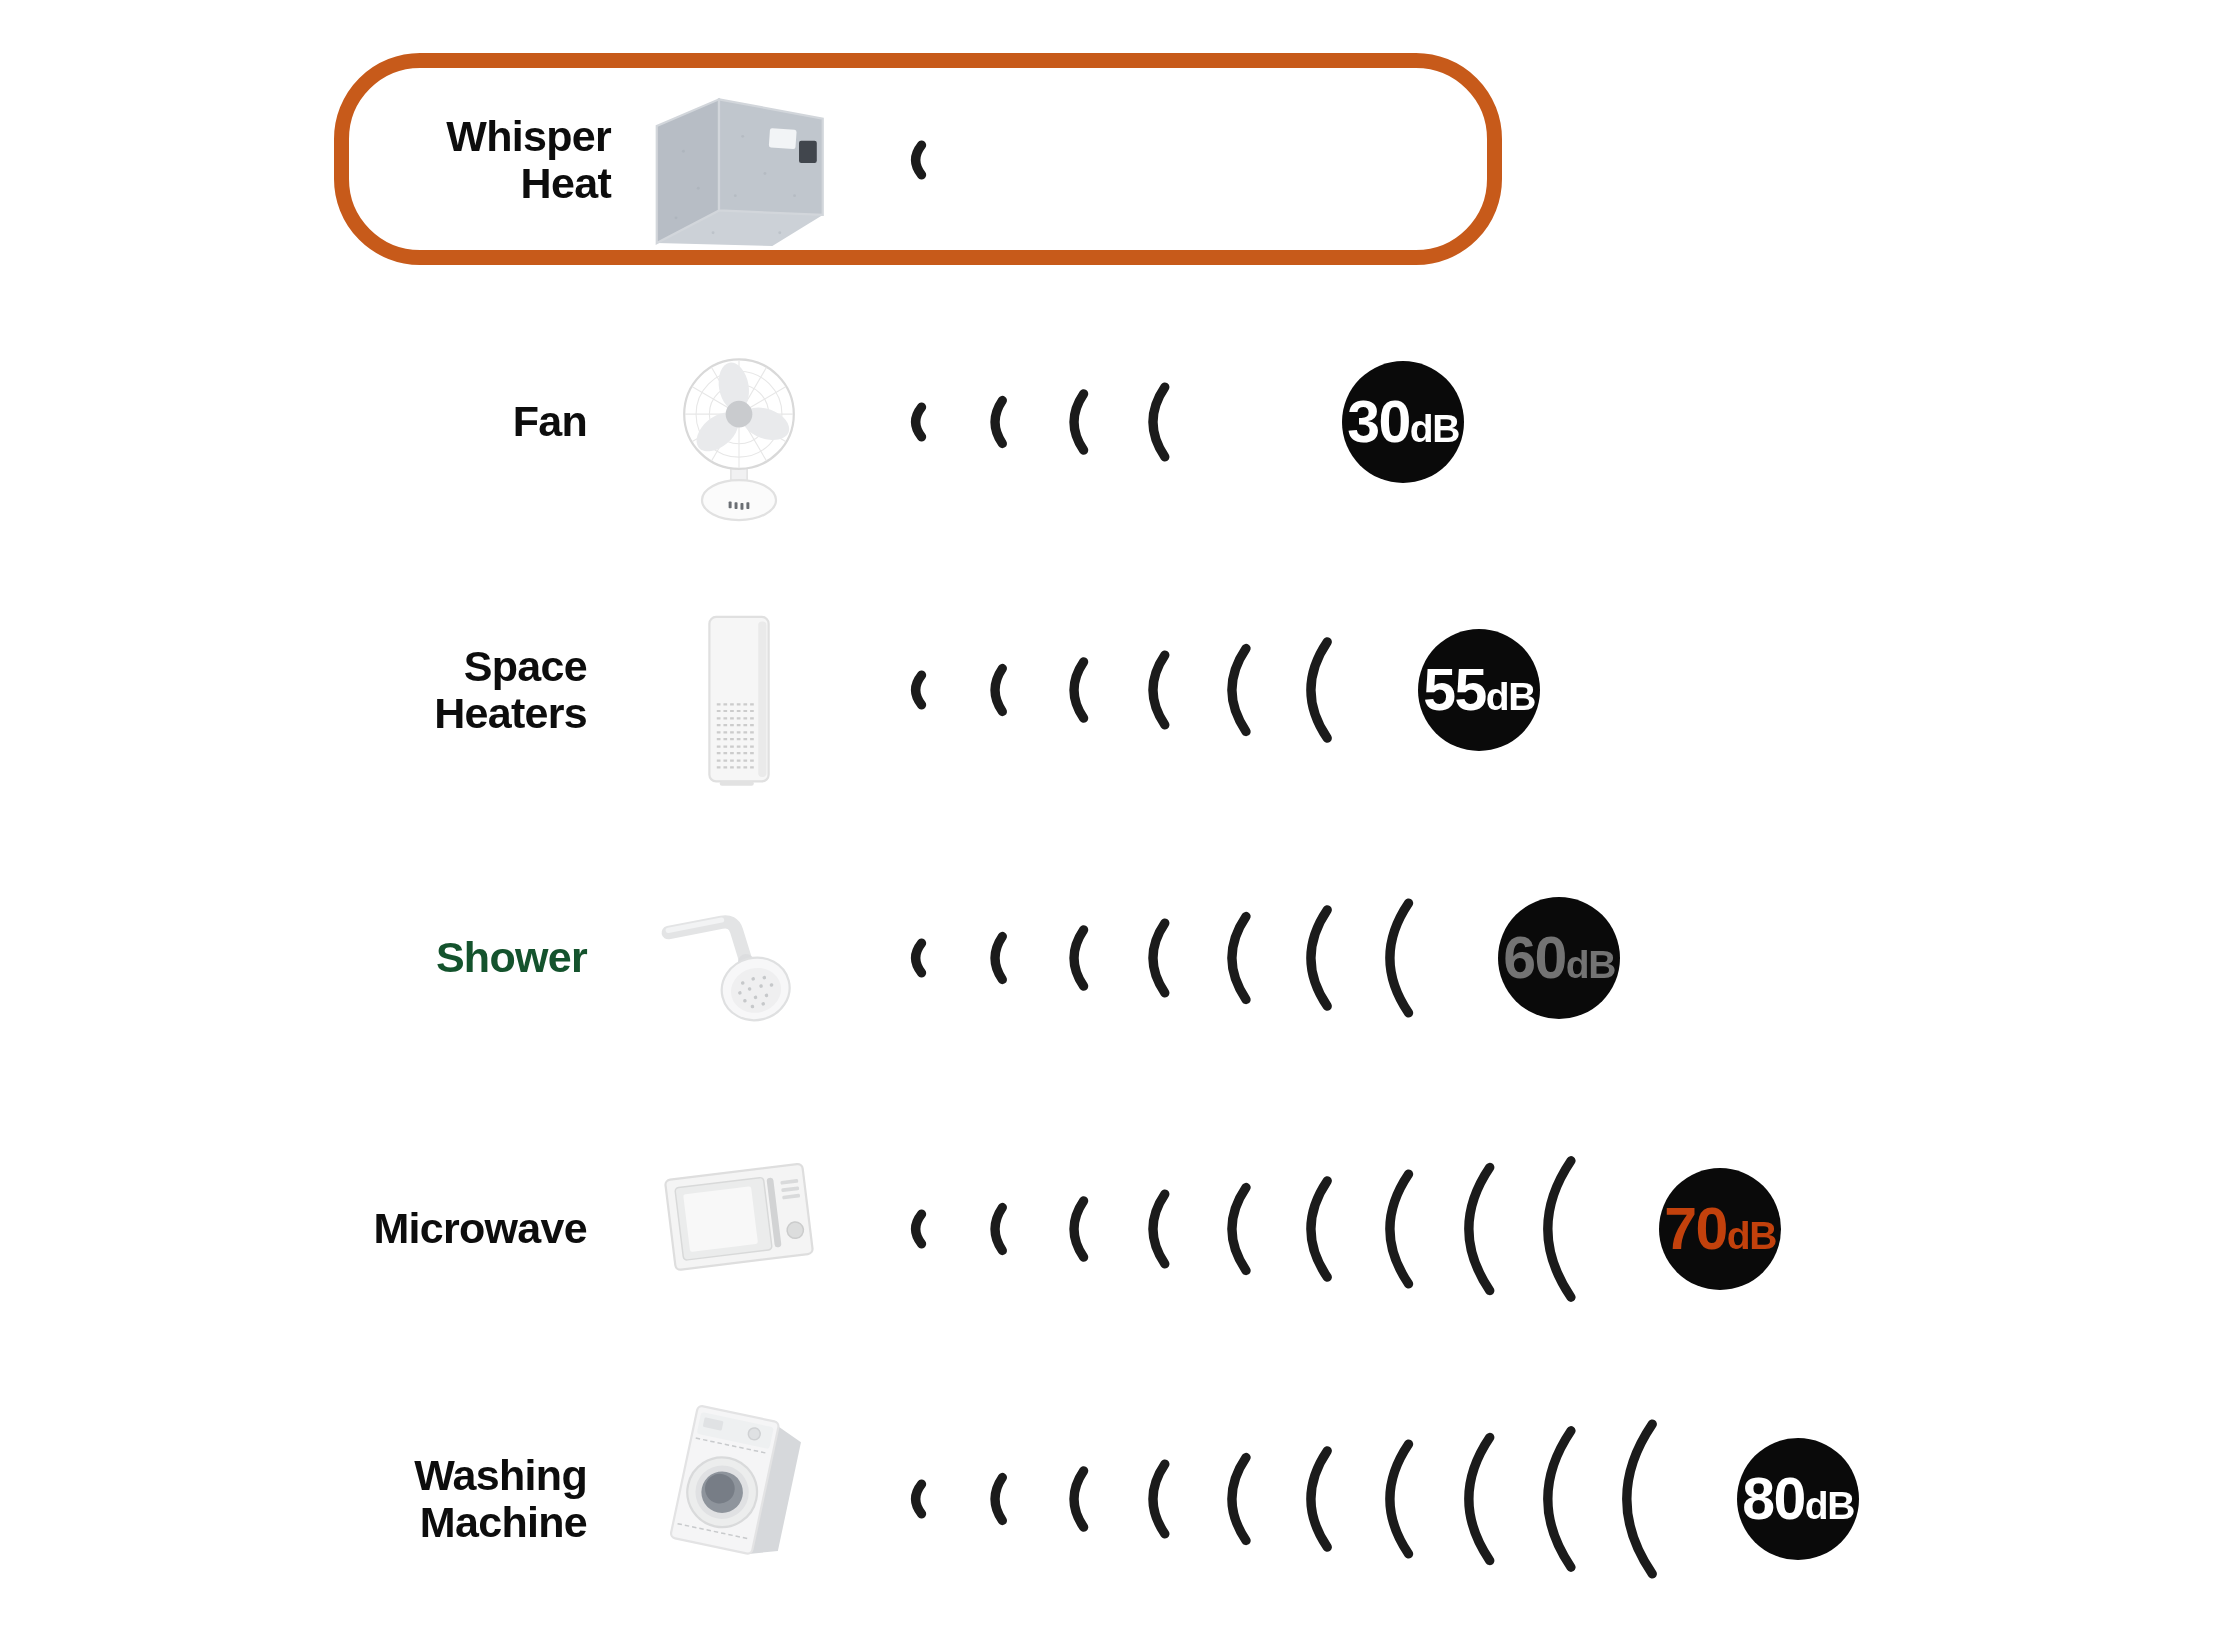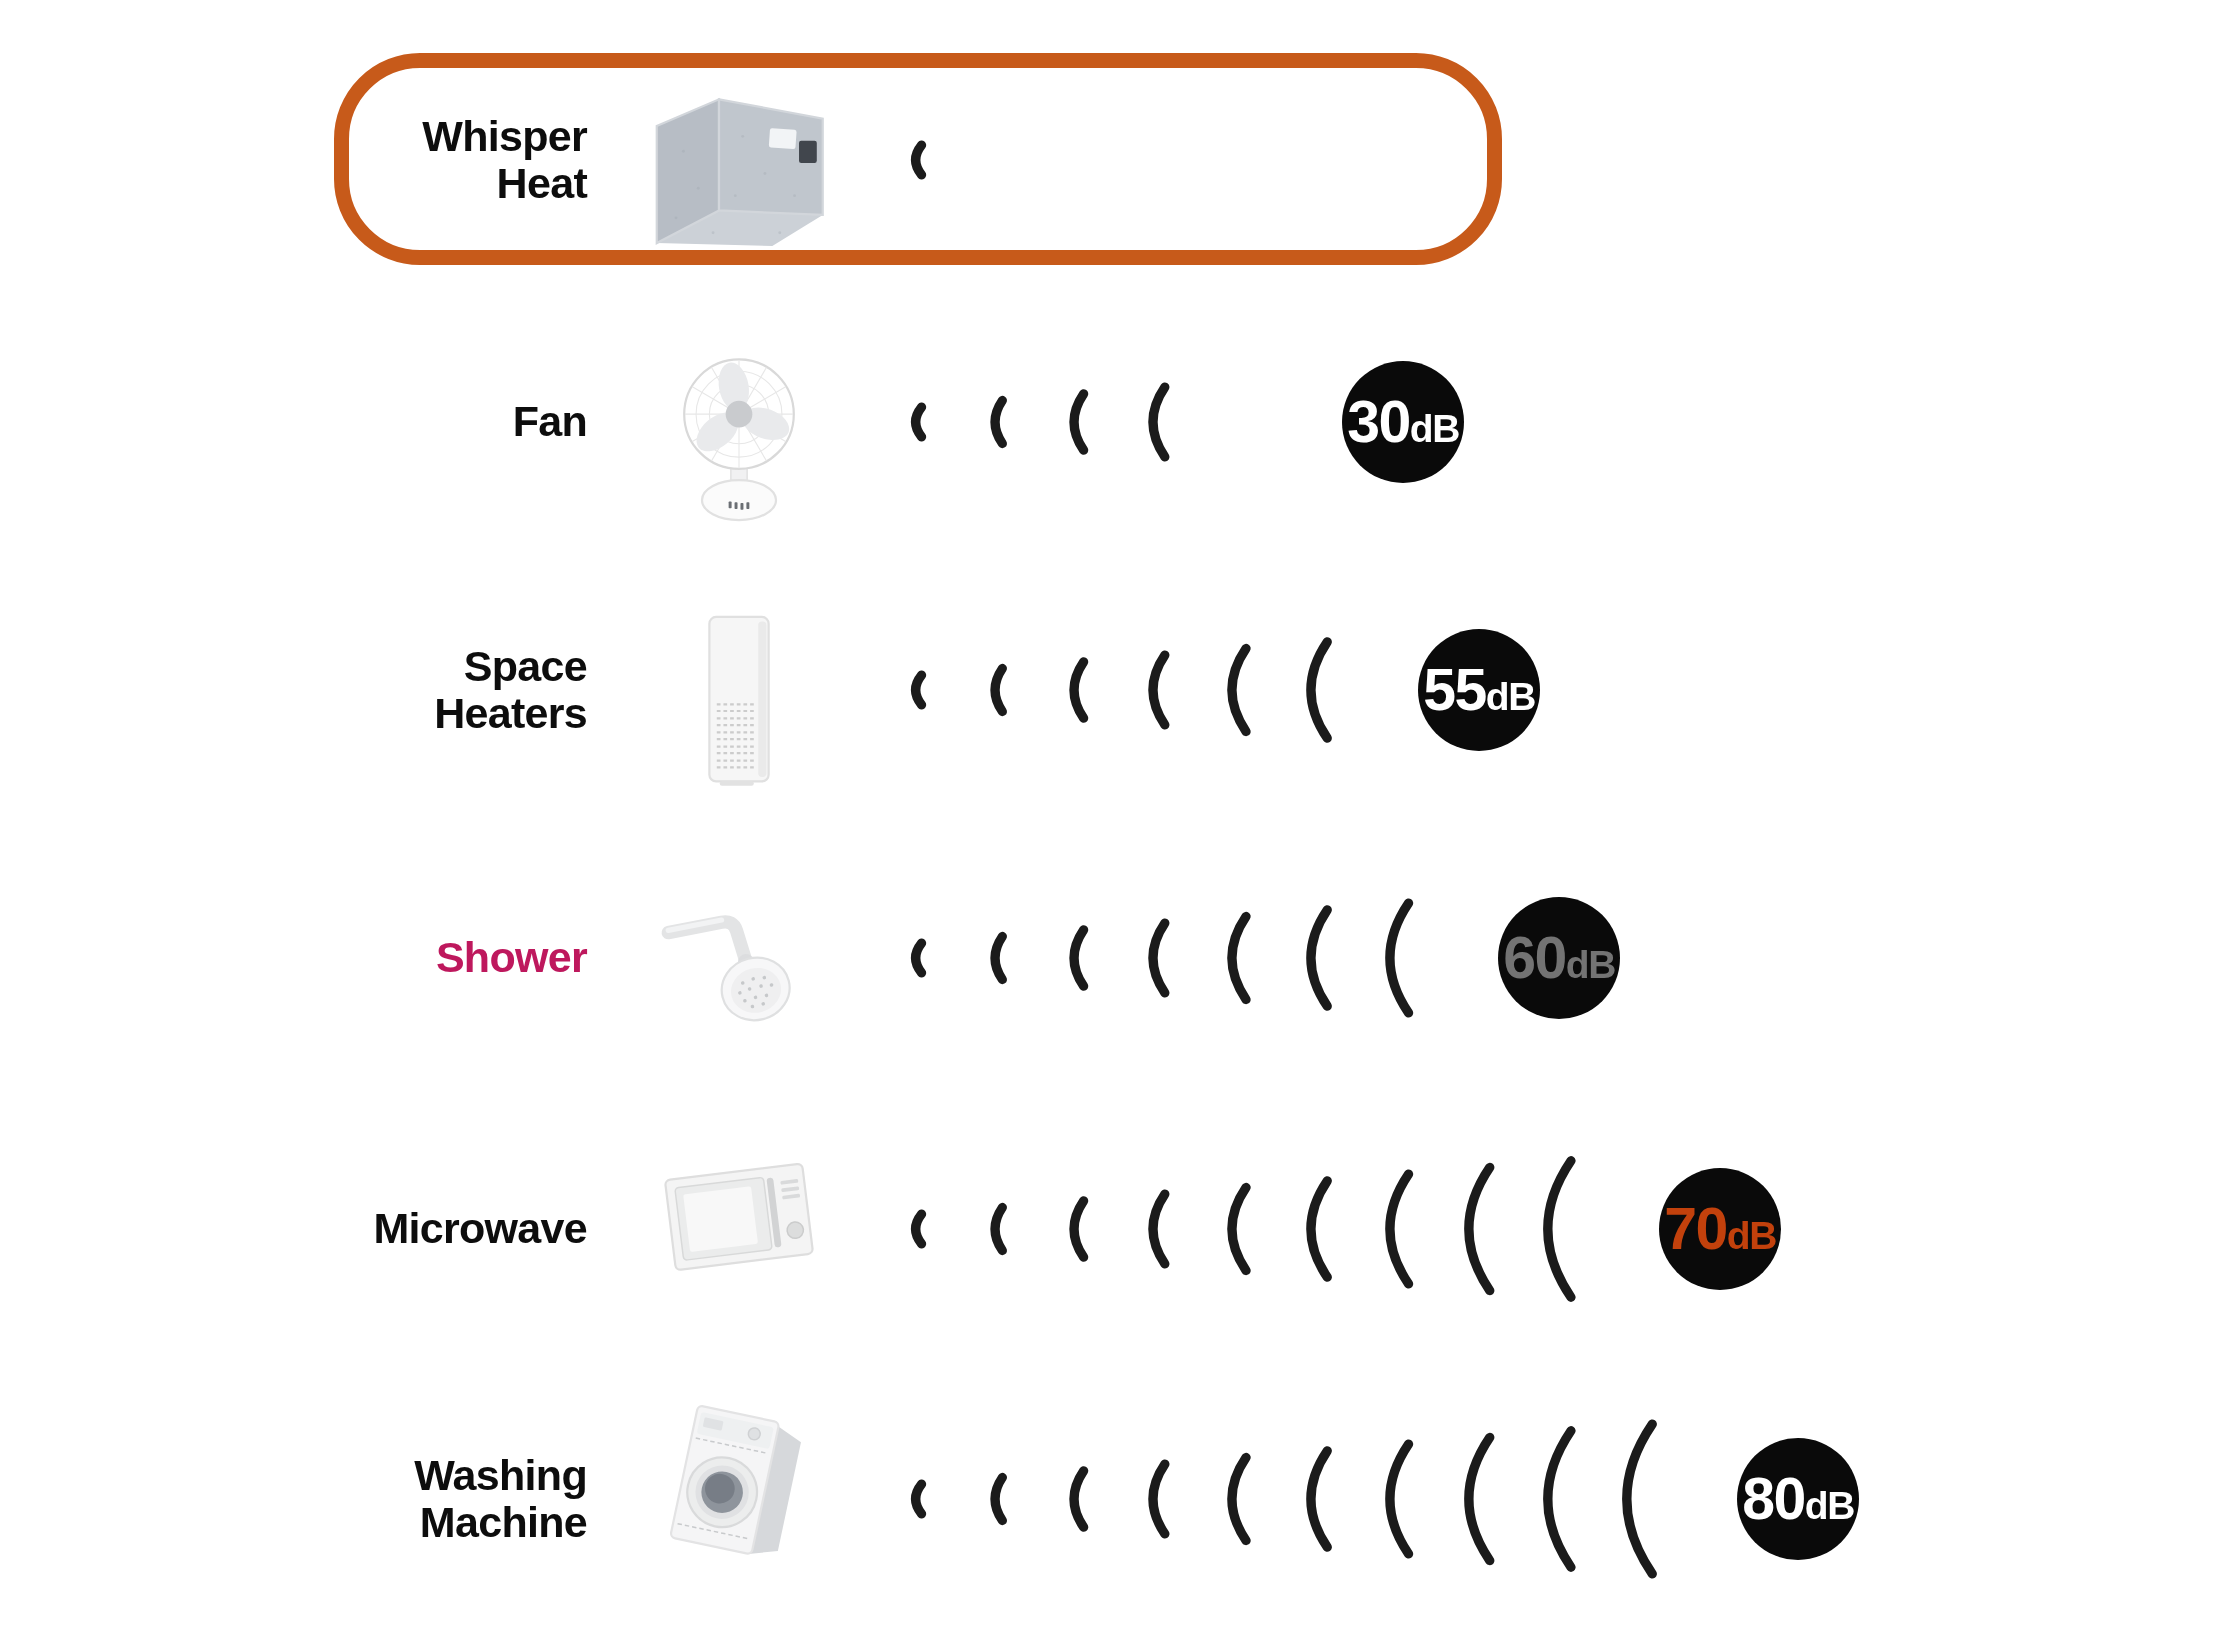--- a/index.html
+++ b/index.html
@@ -34,7 +34,7 @@
 <div class="page" id="page" style="background: rgb(255, 255, 255);">
     <div class="ring" style="left: 334px; top: 53px; width: 1168px; height: 212px; border-color: rgb(199, 90, 26);"></div>
     <div class="row" style="top: 24.5px;">
-      <div class="label" style="color: rgb(13, 13, 13);">Whisper
+      <div class="label" style="color: rgb(13, 13, 13); padding-left: 24px;">Whisper
 Heat</div>
       <div class="icon" style="left: 739px; top: calc(50% + 6px);">
     <svg width="186" height="163" viewBox="0 0 250 220">

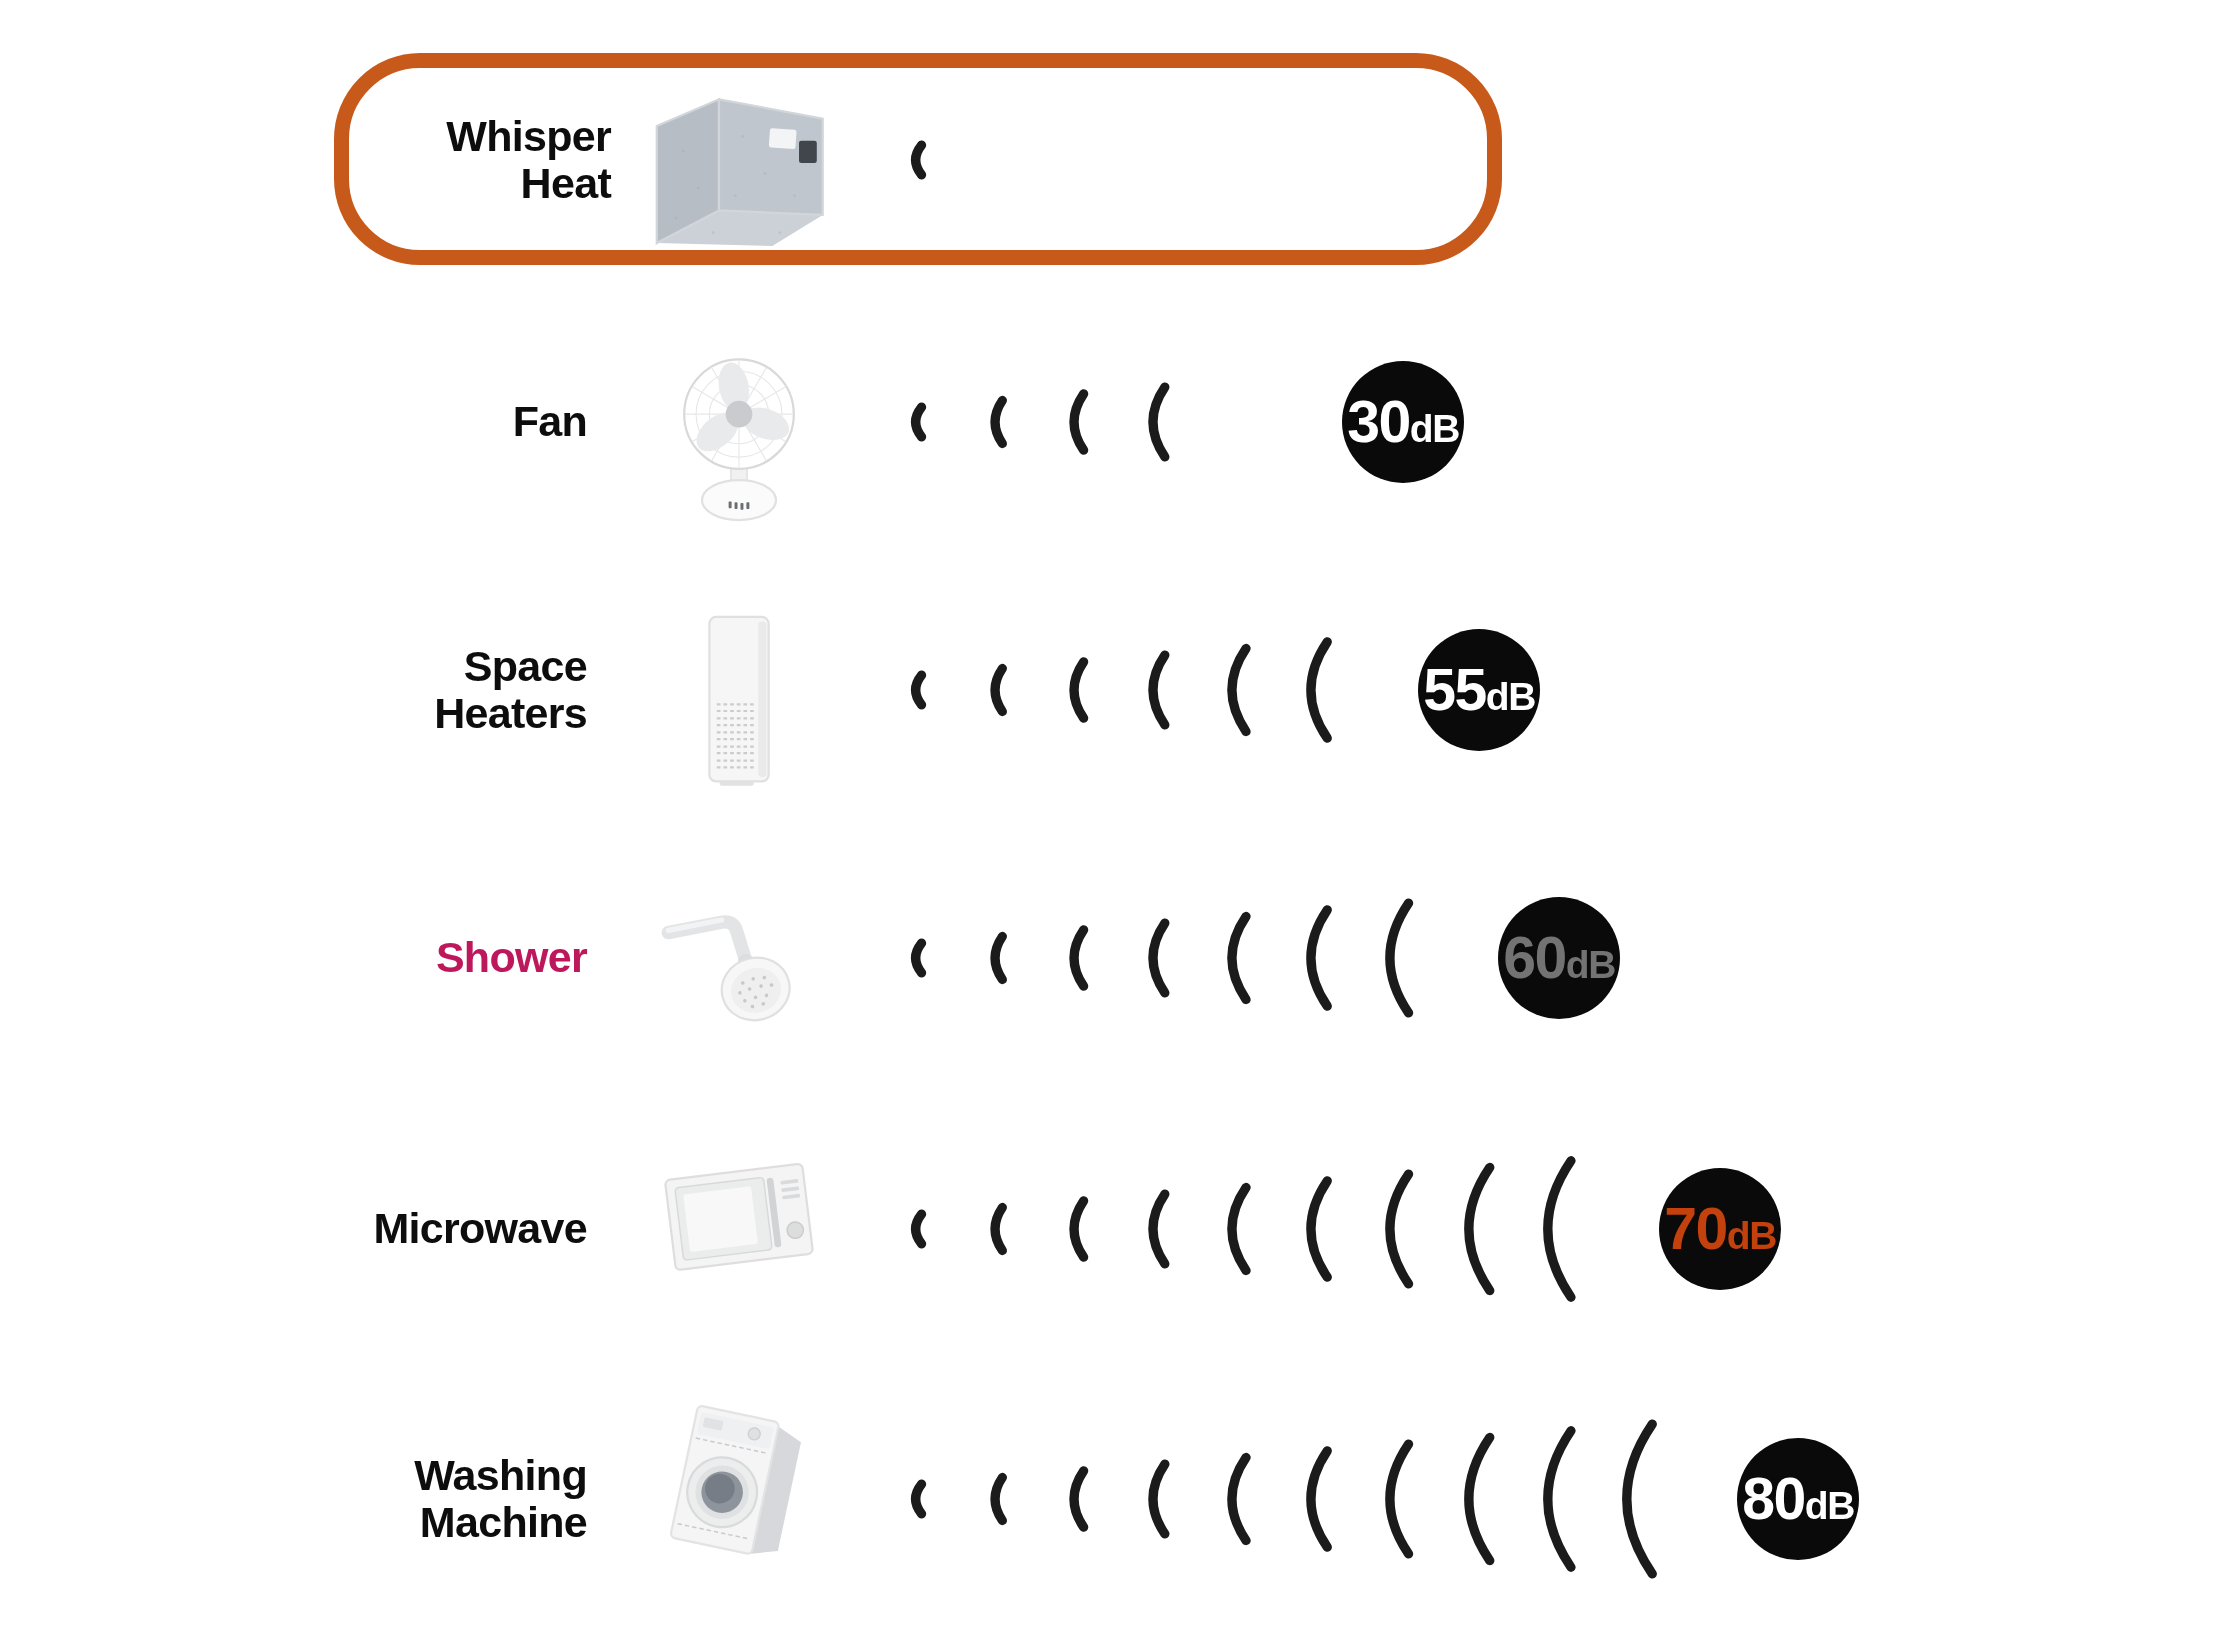--- a/index.html
+++ b/index.html
@@ -139,7 +139,7 @@
       </div>
     </div>
     <div class="row" style="top: 823px;">
-      <div class="label" style="color: #be185d;">Shower</div>
+      <div class="label" style="color: #14532d;">Shower</div>
       <div class="icon" style="left: 739px; top: calc(50% + 4.5px);">
     <svg width="160" height="126" viewBox="0 0 215 170">
       <path d="M12,44 L84,30 Q99,27 104,41 L116,80" fill="none" stroke="#e3e4e5" stroke-width="18" stroke-linecap="round"></path>

